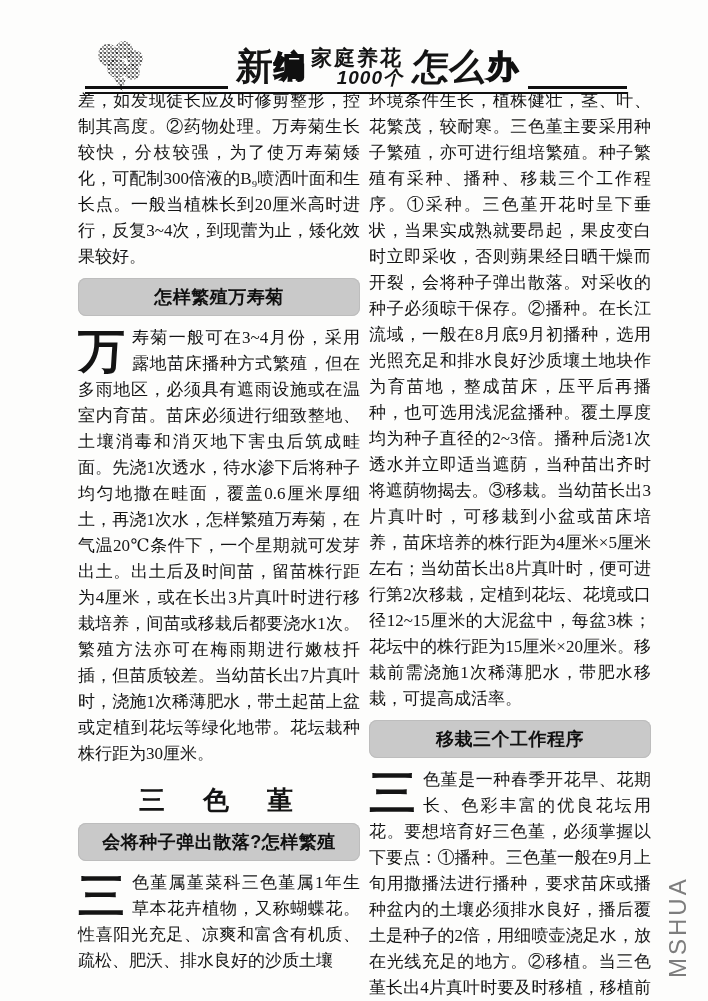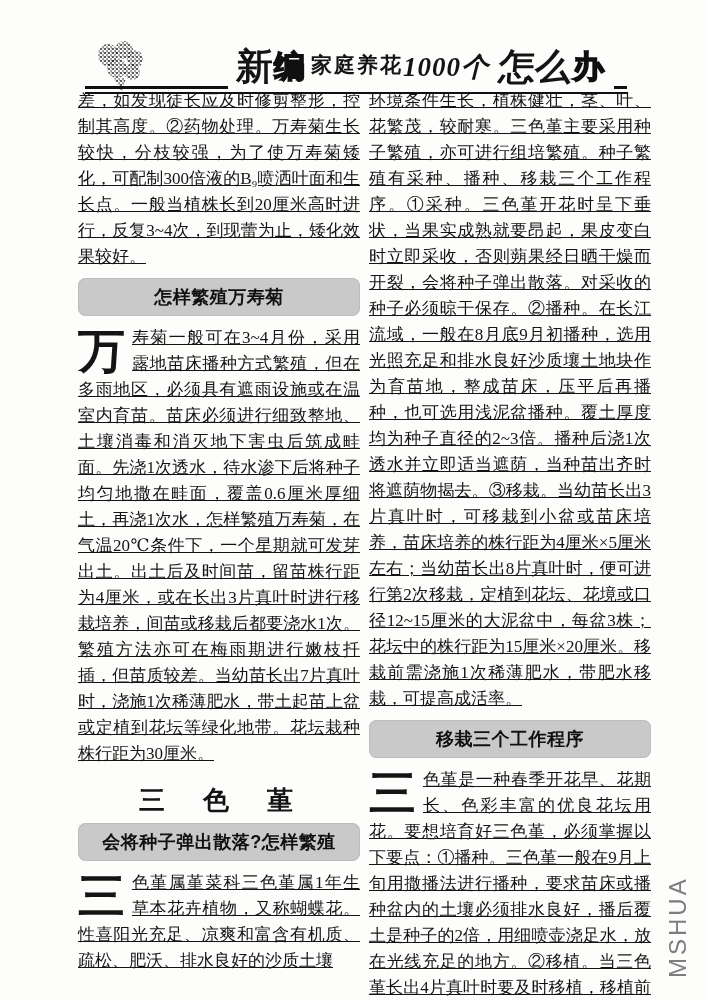--- a/index.html
+++ b/index.html
@@ -22,7 +22,7 @@
   .t-solid{font-size:37px;font-weight:900;letter-spacing:-1px;}
   .t-outline{font-size:31px;font-weight:900;color:#fff;
              -webkit-text-stroke:1.6px #101010;text-stroke:1.6px #101010;margin:0 2px;}
-  .t-stack{display:flex;flex-direction:row;align-items:flex-start;line-height:1;margin:0 4px;}
+  .t-stack{display:flex;flex-direction:column;align-items:flex-end;line-height:1;margin:0 4px;}
   .t-stack .top{font-size:21px;font-weight:900;letter-spacing:2px;}
   .t-stack .bottom{font-size:27px;font-weight:900;font-style:italic;
                    font-family:Liberation Serif, serif;letter-spacing:1px;}

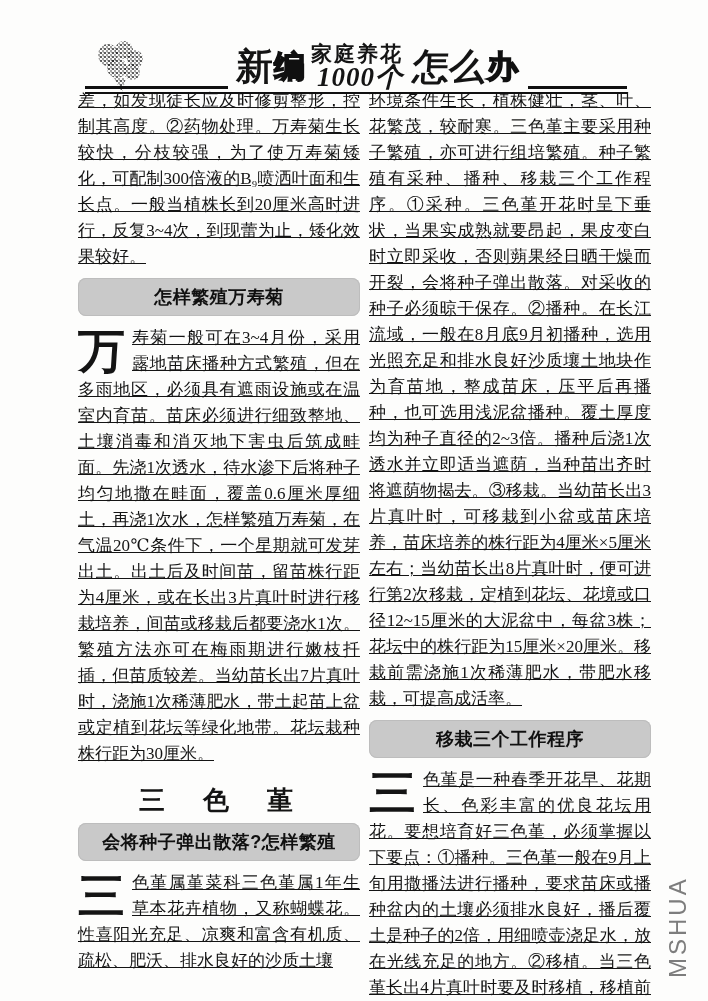--- a/index.html
+++ b/index.html
@@ -24,8 +24,8 @@
              -webkit-text-stroke:1.6px #101010;text-stroke:1.6px #101010;margin:0 2px;}
   .t-stack{display:flex;flex-direction:column;align-items:flex-end;line-height:1;margin:0 4px;}
   .t-stack .top{font-size:21px;font-weight:900;letter-spacing:2px;}
-  .t-stack .bottom{font-size:27px;font-weight:900;font-style:italic;
-                   font-family:Liberation Serif, serif;letter-spacing:1px;}
+  .t-stack .bottom{font-size:19px;font-weight:900;font-style:italic;
+                   font-family:Liberation Sans, sans-serif;letter-spacing:1px;}
   .t-script{font-size:36px;font-weight:900;margin-left:6px;transform:skewX(-4deg);}
   
   .columns{display:flex;gap:9px;padding:0 57px 0 78px;margin-top:2px;}

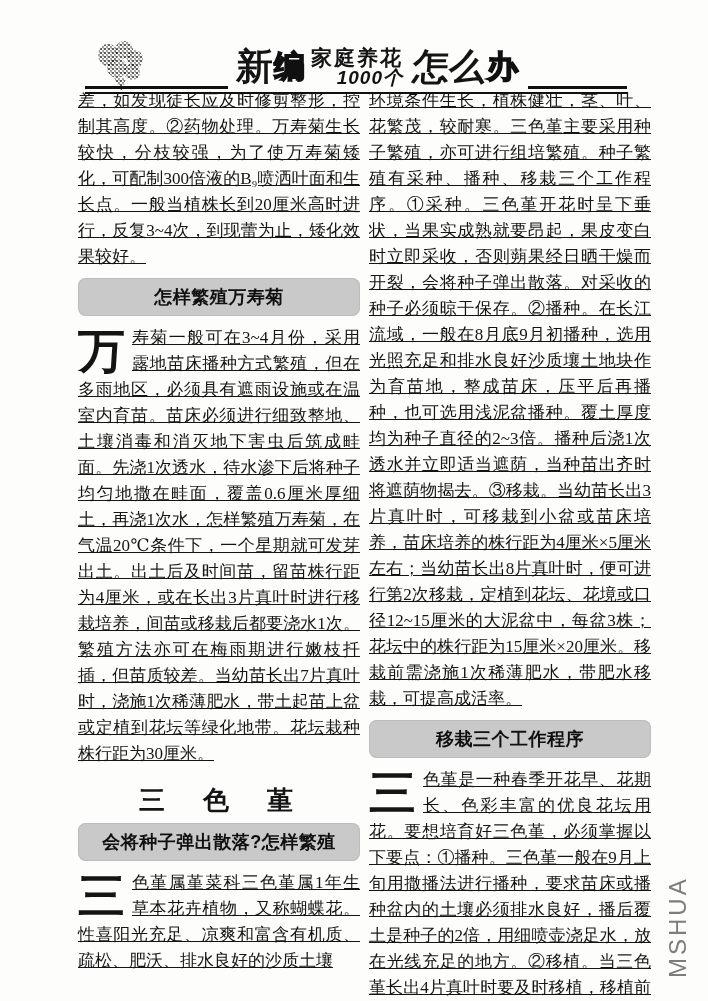--- a/index.html
+++ b/index.html
@@ -31,7 +31,7 @@
   .columns{display:flex;gap:9px;padding:0 57px 0 78px;margin-top:2px;}
   .col{width:282px;font-size:17px;line-height:26px;text-align:justify;
        text-justify:inter-ideograph;}
-  .col p{margin:0;text-decoration:underline;}
+  .col p{margin:0;}
   .bar{
     background:#c9c9c9;border-radius:8px;height:38px;line-height:38px;
     text-align:center;font-family:"Liberation Sans","DejaVu Sans",sans-serif;

